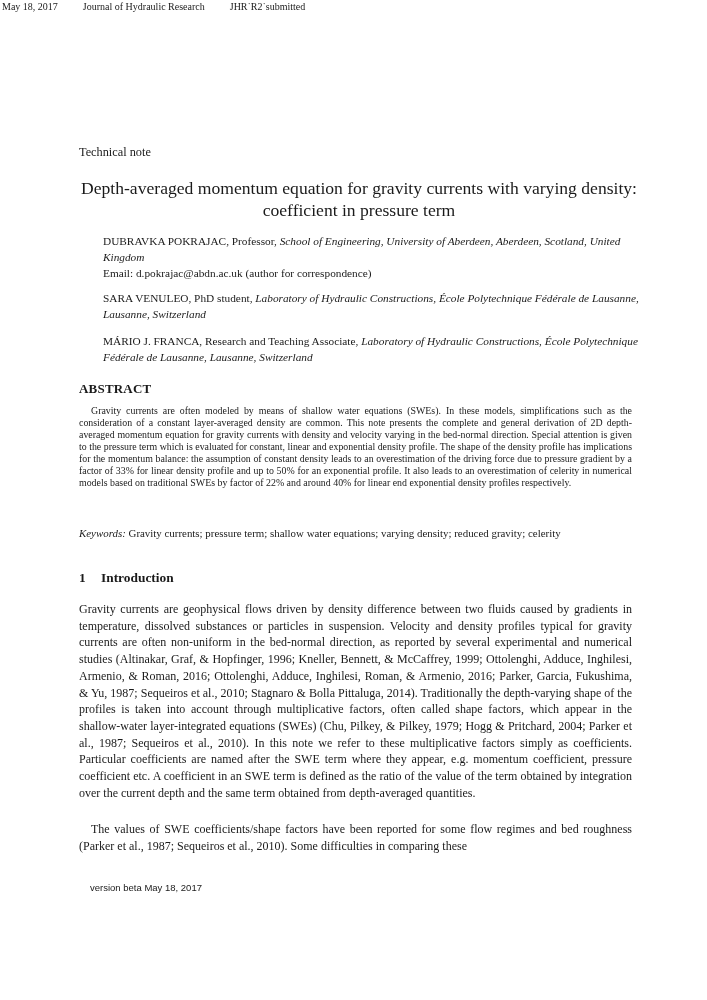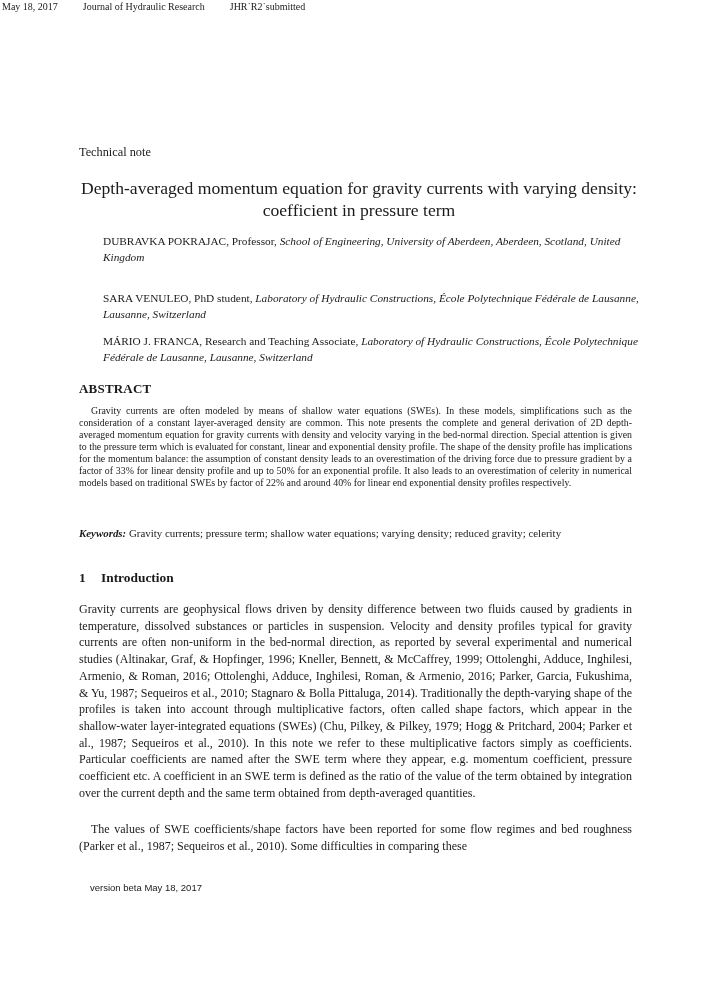--- a/index.html
+++ b/index.html
@@ -47,6 +47,7 @@
 
 <div class="abs author" style="top:233px">
   <span>DUBRAVKA POKRAJAC</span><span>, Professor, </span><i>School of Engineering, University of Aberdeen, Aberdeen, Scotland, United Kingdom</i>
+  <div>Email: d.pokrajac@abdn.ac.uk (author for correspondence)</div>
 </div>
 
 <div class="abs author" style="top:290px">

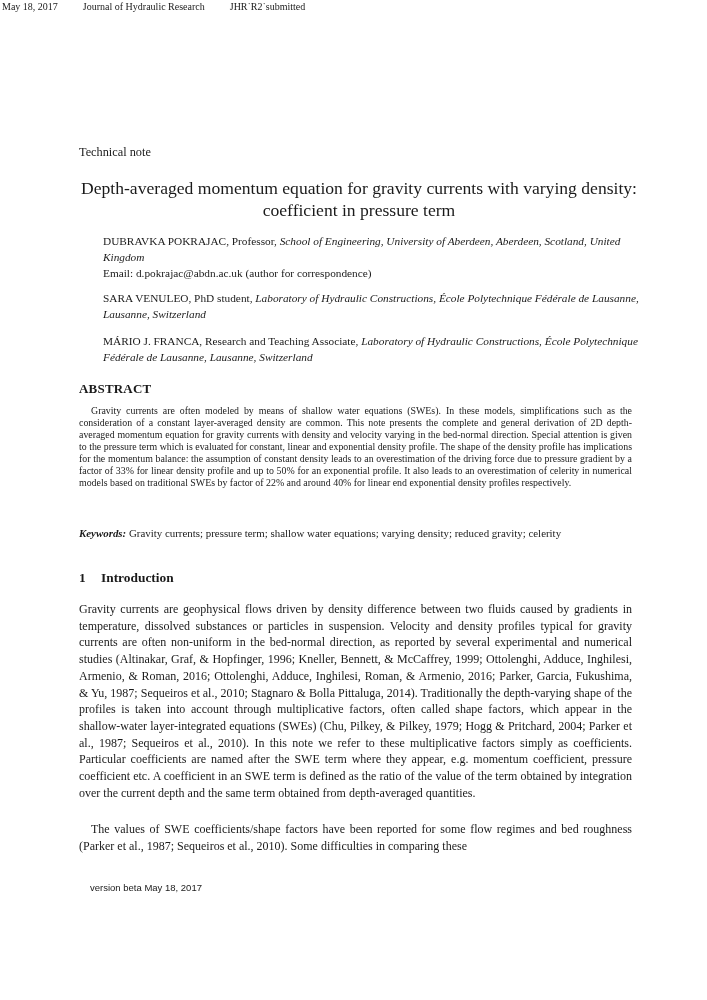--- a/index.html
+++ b/index.html
@@ -19,7 +19,7 @@
   .abstract-h { top: 381px; left: 79px; font-size: 13px; font-weight: bold; font-family: "Liberation Serif", serif; letter-spacing: 0.2px; }
   .abstract { top: 405px; left: 79px; width: 553px; font-size: 9.9px; line-height: 12px; text-align: justify; text-indent: 12px; font-family: "Liberation Serif", serif; }
   .keywords { top: 527px; left: 79px; width: 560px; font-size: 10.9px; font-family: "Liberation Serif", serif; white-space: nowrap; }
-  .keywords i { font-style: italic; font-weight: bold; }
+  .keywords i { font-style: italic; }
   .sec-h { top: 570px; left: 79px; font-size: 13.4px; font-weight: bold; font-family: Liberation Serif, serif; }
   .sec-h .num { display: inline-block; width: 22px; }
   .body { left: 79px; width: 553px; font-size: 12px; line-height: 16.7px; text-align: justify; font-family: "Liberation Serif", serif; }

